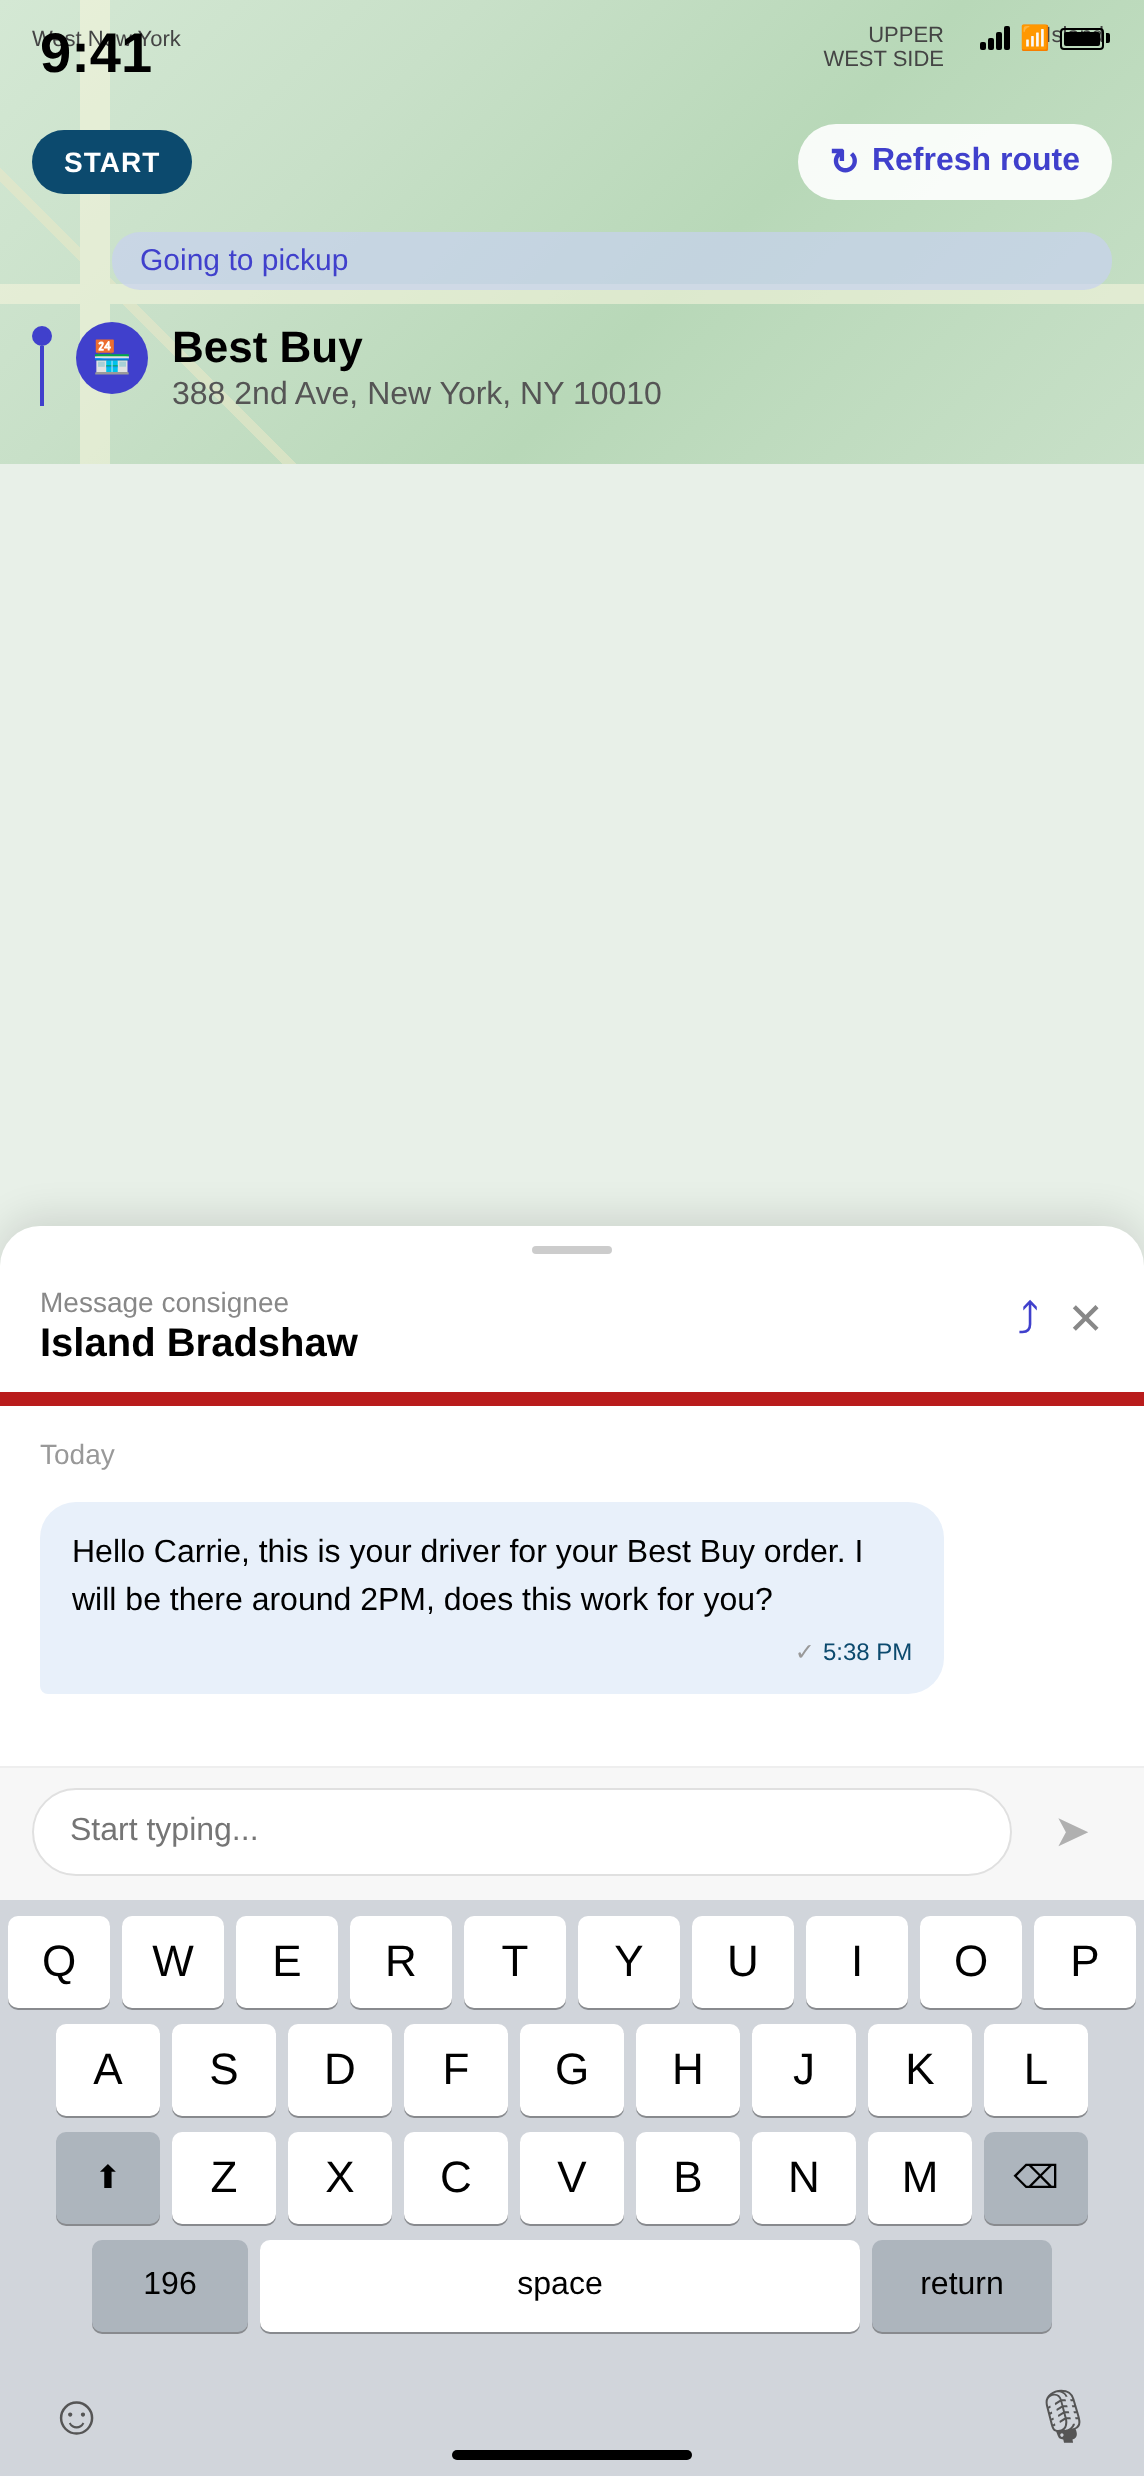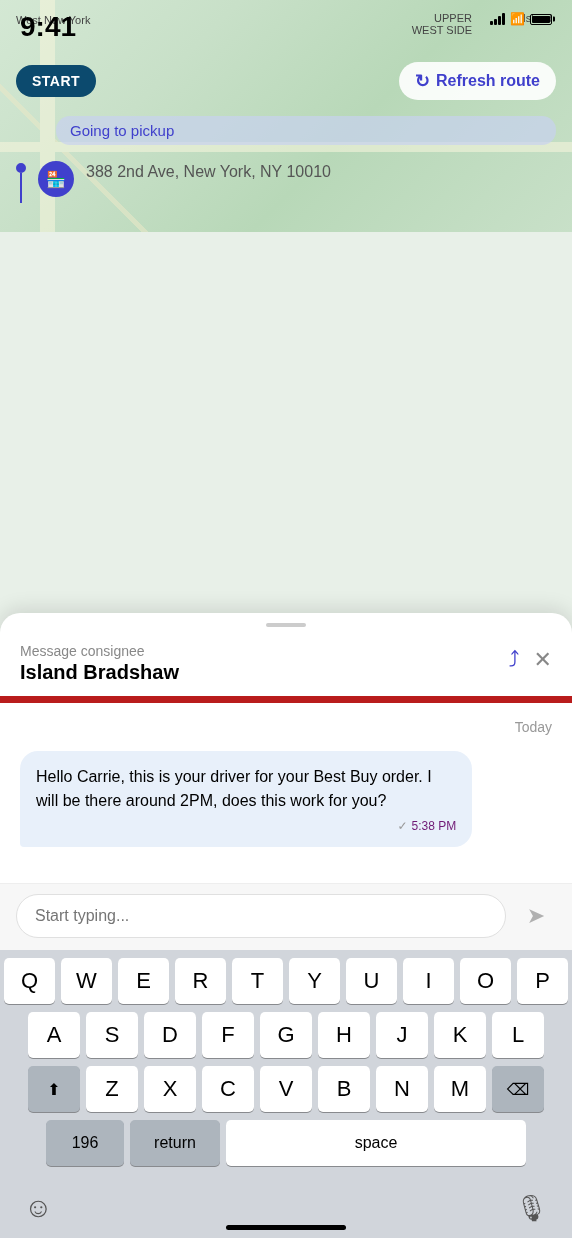--- a/index.html
+++ b/index.html
@@ -536,6 +536,7 @@
       <span>🏪</span>
     </div>
     <div class="destination-text">
+      <div class="destination-name">Best Buy</div>
       <div class="destination-address">388 2nd Ave, New York, NY 10010</div>
     </div>
   </div>

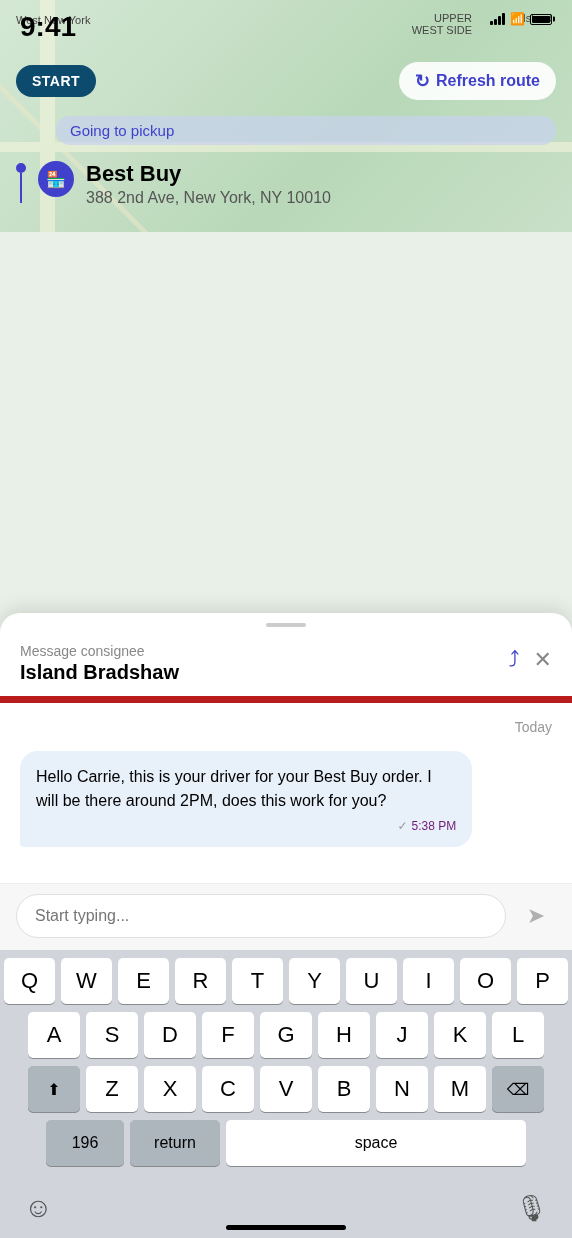--- a/index.html
+++ b/index.html
@@ -305,7 +305,7 @@
     }
 
     .chat-date {
-      text-align: right;
+      text-align: left;
       font-size: 14px;
       color: #999;
       margin-bottom: 16px;

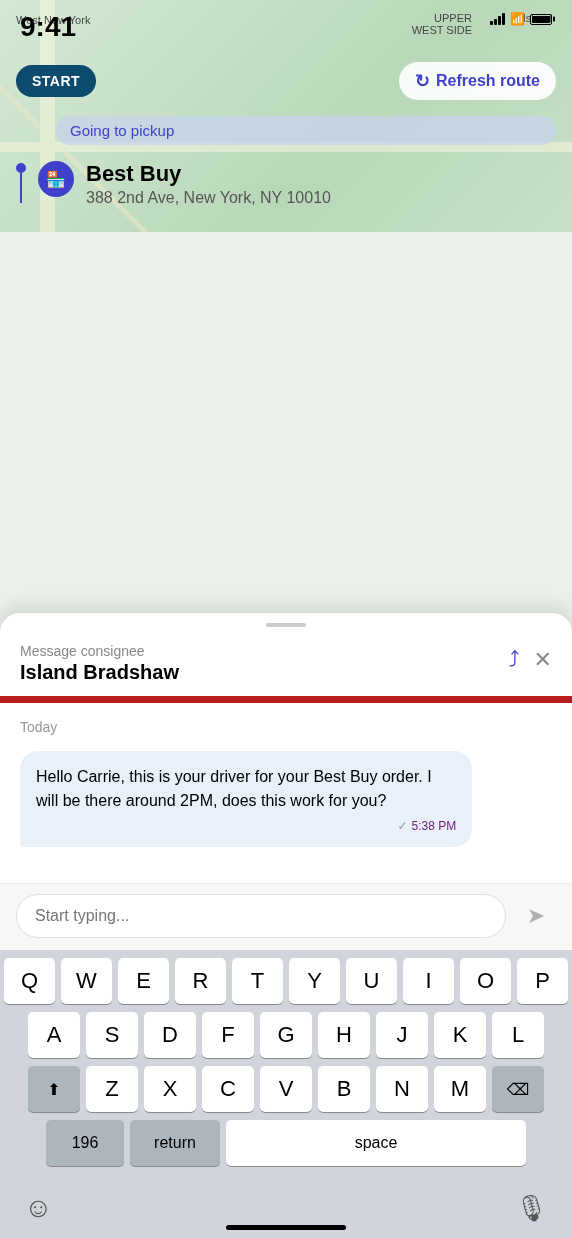--- a/index.html
+++ b/index.html
@@ -340,7 +340,7 @@
 
     .message-time {
       font-size: 12px;
-      color: #701a75;
+      color: #0c4a6e;
     }
 
     

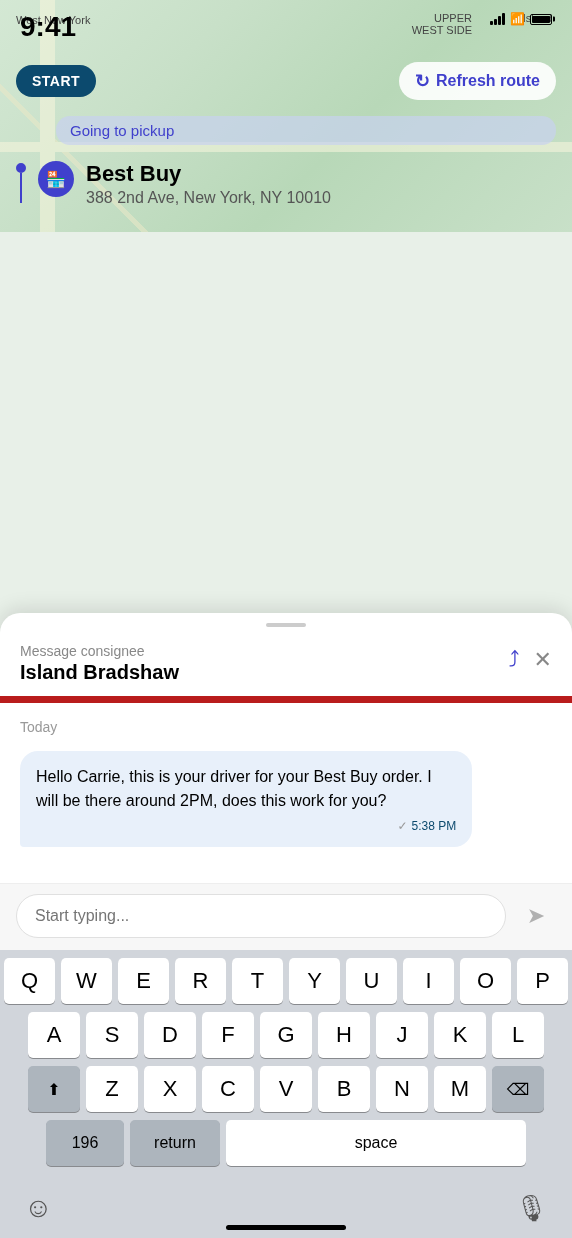--- a/index.html
+++ b/index.html
@@ -615,8 +615,8 @@
 
     <div class="key-row">
       <div class="key key-special key-numbers">196</div>
+      <div class="key key-space">space</div>
       <div class="key key-special key-return">return</div>
-      <div class="key key-space">space</div>
     </div>
   </div>
 

